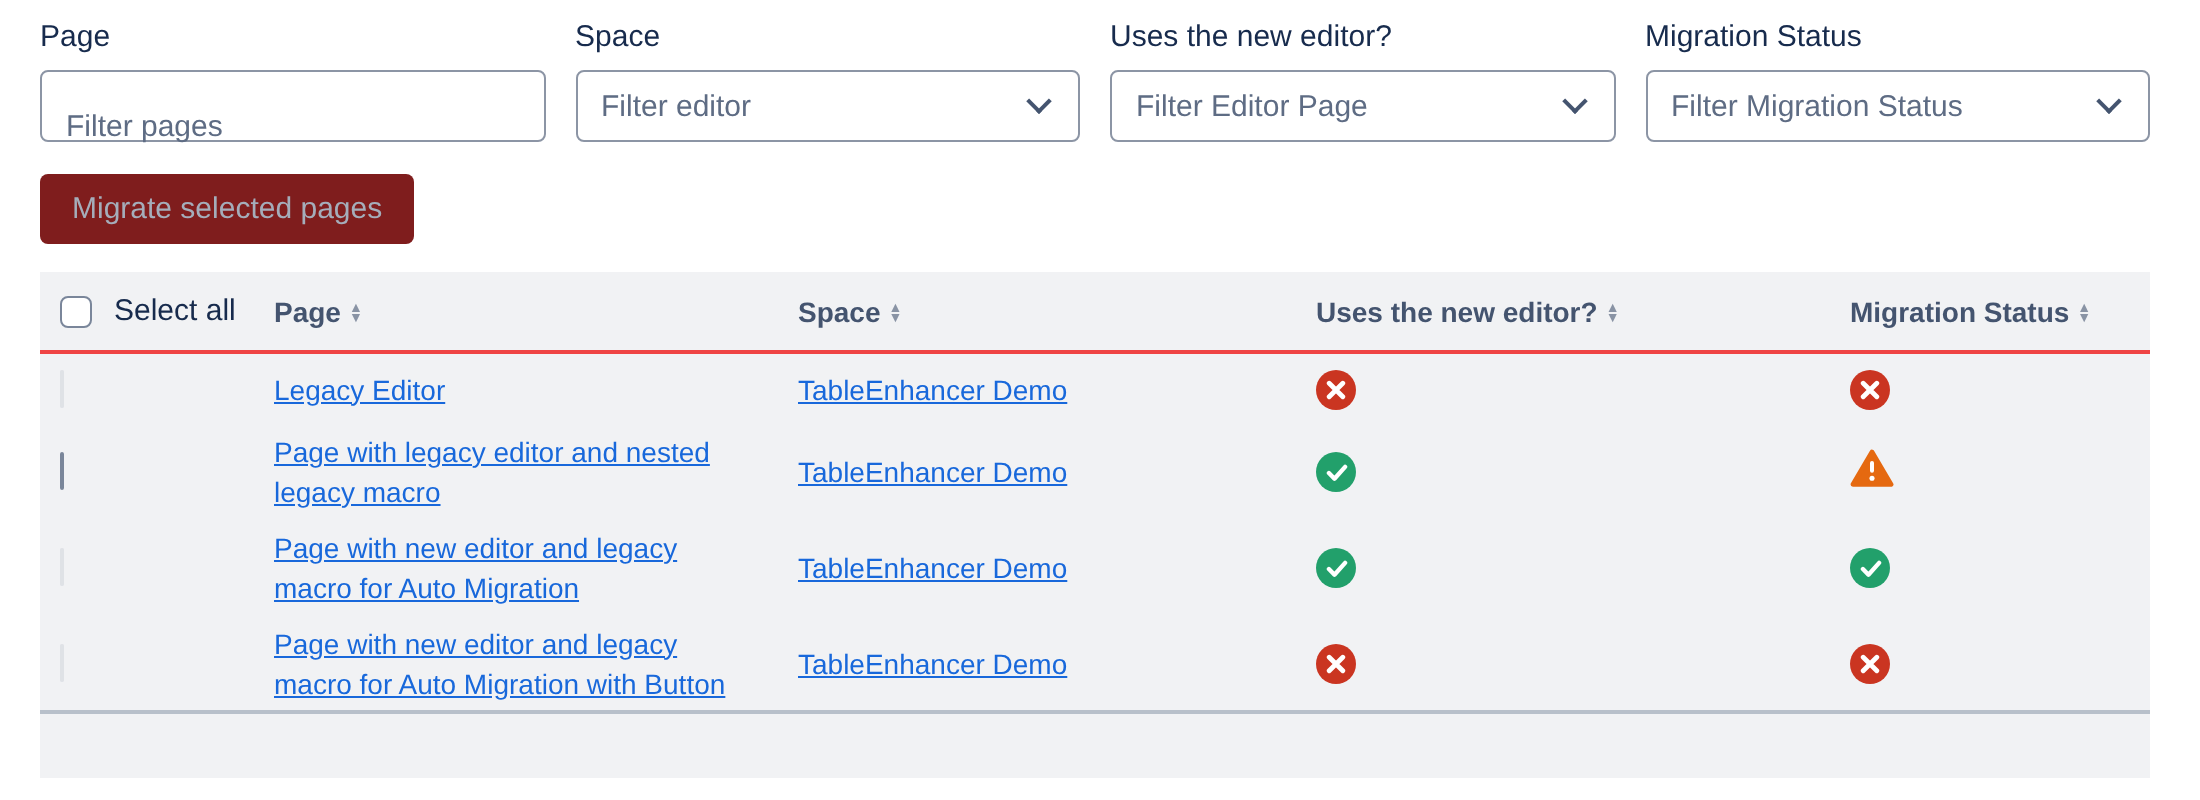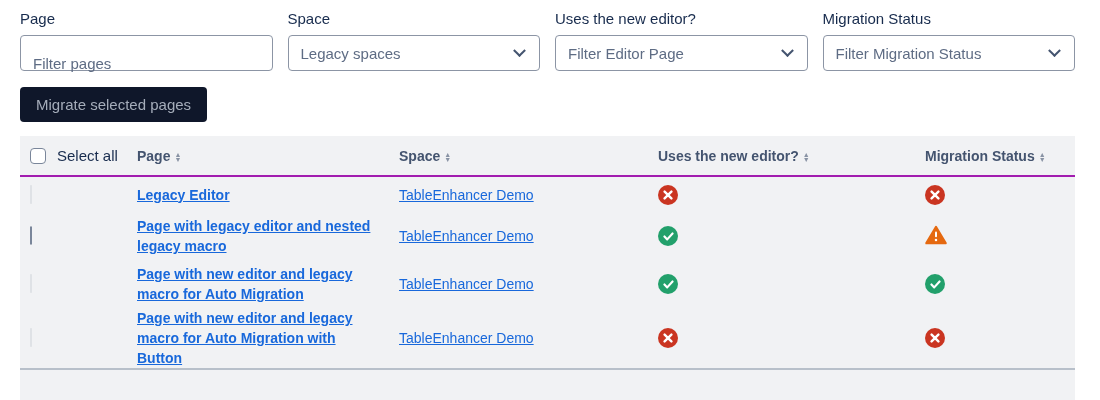--- a/index.html
+++ b/index.html
@@ -72,7 +72,7 @@
   <div class="filter">
     <div class="filter-label">Space</div>
     <div class="filter-box select">
-      <span>Legacy spaces</span>
+      <span>Filter editor</span>
       <span class="chevron"></span>
     </div>
   </div>

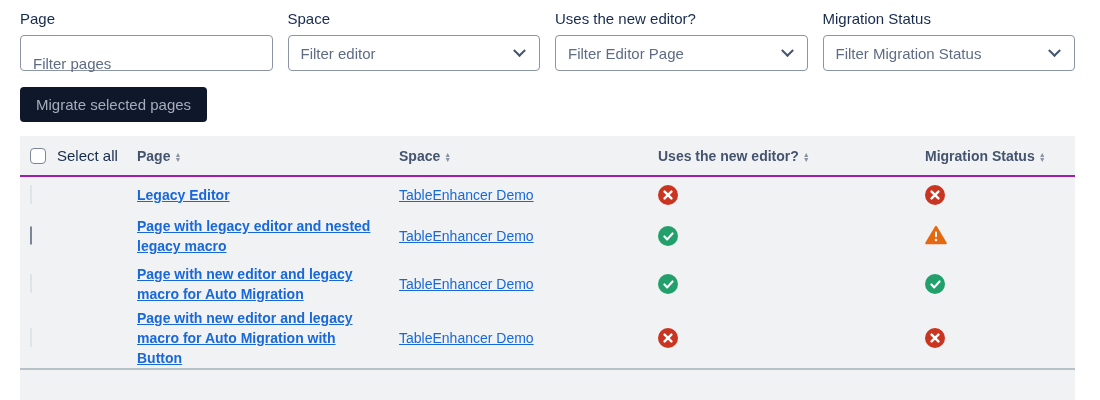--- a/index.html
+++ b/index.html
@@ -21,7 +21,7 @@
     transform:rotate(45deg) translate(-2px,-2px); flex:none; margin-right:3px; }
 
   
-  .btn-migrate { display:inline-block; margin:16px 0 0 20px; background:#0f172a; color:#A5ADBA;
+  .btn-migrate { display:inline-block; margin:16px 0 0 20px; background:#7f1d1d; color:#A5ADBA;
     border:none; border-radius:4px; font-size:15px; padding:9px 16px;
     font-family:"Liberation Sans", sans-serif; cursor:not-allowed; }
 

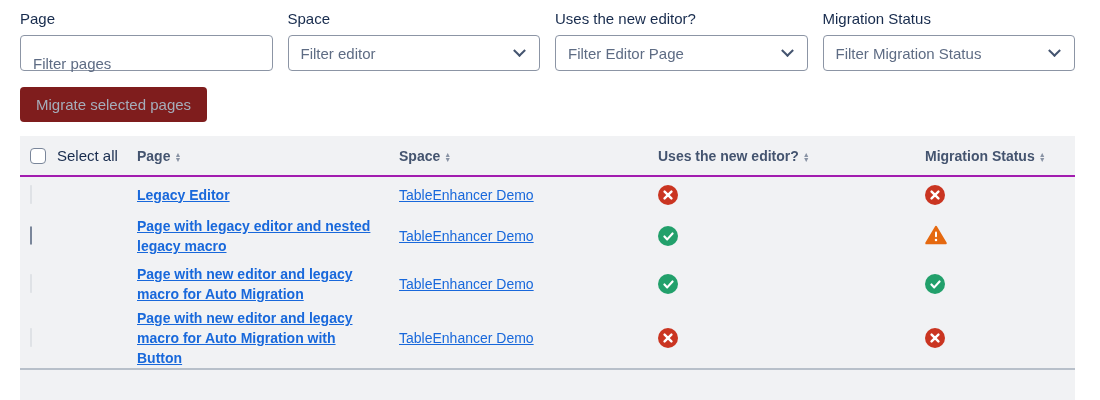--- a/index.html
+++ b/index.html
@@ -30,7 +30,7 @@
   table { width:100%; border-collapse:collapse; table-layout:fixed; }
   col.c1{width:117px;} col.c2{width:262px;} col.c3{width:259px;} col.c4{width:267px;} col.c5{width:150px;}
   thead th { height:40px; text-align:left; vertical-align:middle; font-size:14px;
-    font-weight:700; color:#44546F; border-bottom:2px solid #a21caf; padding:0; }
+    font-weight:700; color:#44546F; border-bottom:2px solid #ef4444; padding:0; }
   th.cb-col { padding-left:10px; }
   .select-all { display:flex; align-items:center; gap:11px; font-weight:400; font-size:15px; color:#172B4D; }
   .sort { display:inline-flex; flex-direction:column; vertical-align:middle;

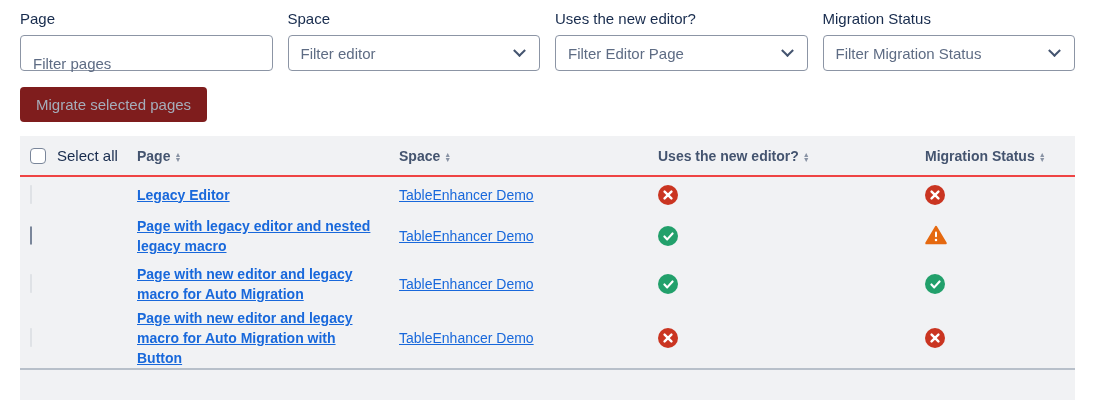--- a/index.html
+++ b/index.html
@@ -40,7 +40,7 @@
   tr.r2 td, tr.r3 td, tr.r4 td { height:48px; }
   tbody tr:last-child td { border-bottom:2px solid #B8C0CA; }
   td.cb-col { padding-left:10px; }
-  td.page-col { padding-right:24px;font-weight:bold; }
+  td.page-col { padding-right:24px; }
   a.link { color:#1868DB; font-size:14px; line-height:20px; text-decoration:underline; cursor:pointer; }
   .table-footer { height:32px; }
 

